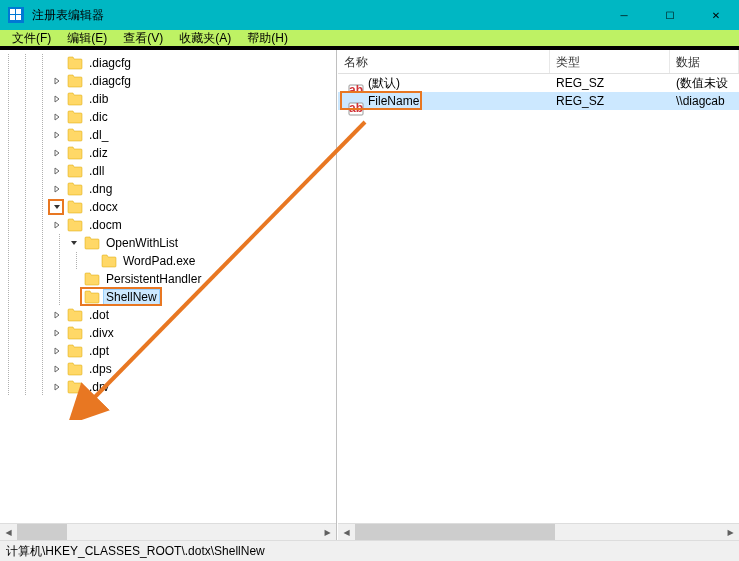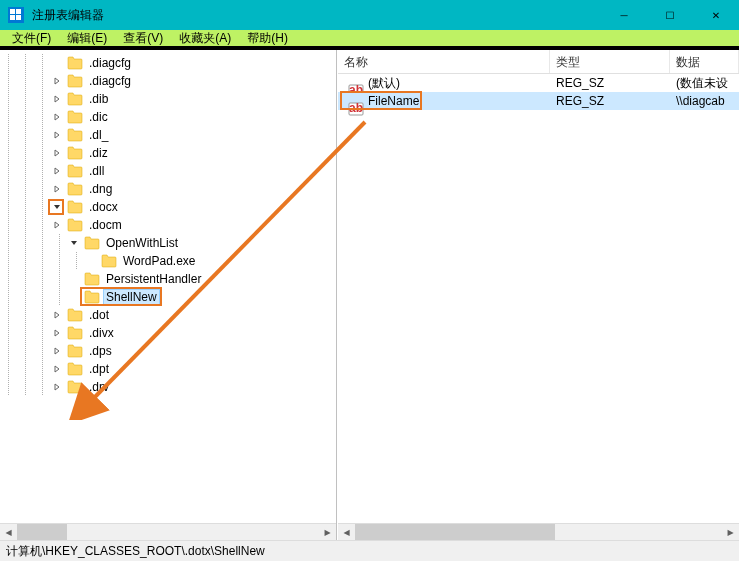--- a/index.html
+++ b/index.html
@@ -457,29 +457,29 @@
               <path d="M1 3 L1 12 Q1 13 2 13 L14 13 Q15 13 15 12 L15 4 Q15 3 14 3 L7 3 L6 1 L2 1 Q1 1 1 2 Z" fill="#ffd867" stroke="#d9a400" stroke-width="0.5"></path>
             </svg>
           </span>
+          <span class="tree-label">.dpt</span>
+        </div>
+        <div class="tree-row">
+          <span style="display:inline-block;width:17px;height:18px;position:relative;flex-shrink:0;">
+            <span class="vline" style="position:absolute;left:8px;top:0;height:18px;"></span>
+          </span>
+          <span style="display:inline-block;width:17px;height:18px;position:relative;flex-shrink:0;">
+            <span class="vline" style="position:absolute;left:8px;top:0;height:18px;"></span>
+          </span>
+          <span style="display:inline-block;width:17px;height:18px;position:relative;flex-shrink:0;">
+            <span class="vline" style="position:absolute;left:8px;top:0;height:18px;"></span>
+          </span>
+          <span class="tree-expand">
+            <svg width="8" height="8" viewBox="0 0 8 8">
+              <path d="M2 1 L6 4 L2 7 Z" fill="none" stroke="#666" stroke-width="1"></path>
+            </svg>
+          </span>
+          <span class="folder-icon">
+            <svg viewBox="0 0 16 14">
+              <path d="M1 3 L1 12 Q1 13 2 13 L14 13 Q15 13 15 12 L15 4 Q15 3 14 3 L7 3 L6 1 L2 1 Q1 1 1 2 Z" fill="#ffd867" stroke="#d9a400" stroke-width="0.5"></path>
+            </svg>
+          </span>
           <span class="tree-label">.dps</span>
-        </div>
-        <div class="tree-row">
-          <span style="display:inline-block;width:17px;height:18px;position:relative;flex-shrink:0;">
-            <span class="vline" style="position:absolute;left:8px;top:0;height:18px;"></span>
-          </span>
-          <span style="display:inline-block;width:17px;height:18px;position:relative;flex-shrink:0;">
-            <span class="vline" style="position:absolute;left:8px;top:0;height:18px;"></span>
-          </span>
-          <span style="display:inline-block;width:17px;height:18px;position:relative;flex-shrink:0;">
-            <span class="vline" style="position:absolute;left:8px;top:0;height:18px;"></span>
-          </span>
-          <span class="tree-expand">
-            <svg width="8" height="8" viewBox="0 0 8 8">
-              <path d="M2 1 L6 4 L2 7 Z" fill="none" stroke="#666" stroke-width="1"></path>
-            </svg>
-          </span>
-          <span class="folder-icon">
-            <svg viewBox="0 0 16 14">
-              <path d="M1 3 L1 12 Q1 13 2 13 L14 13 Q15 13 15 12 L15 4 Q15 3 14 3 L7 3 L6 1 L2 1 Q1 1 1 2 Z" fill="#ffd867" stroke="#d9a400" stroke-width="0.5"></path>
-            </svg>
-          </span>
-          <span class="tree-label">.dpt</span>
         </div>
         <div class="tree-row">
           <span style="display:inline-block;width:17px;height:18px;position:relative;flex-shrink:0;">

